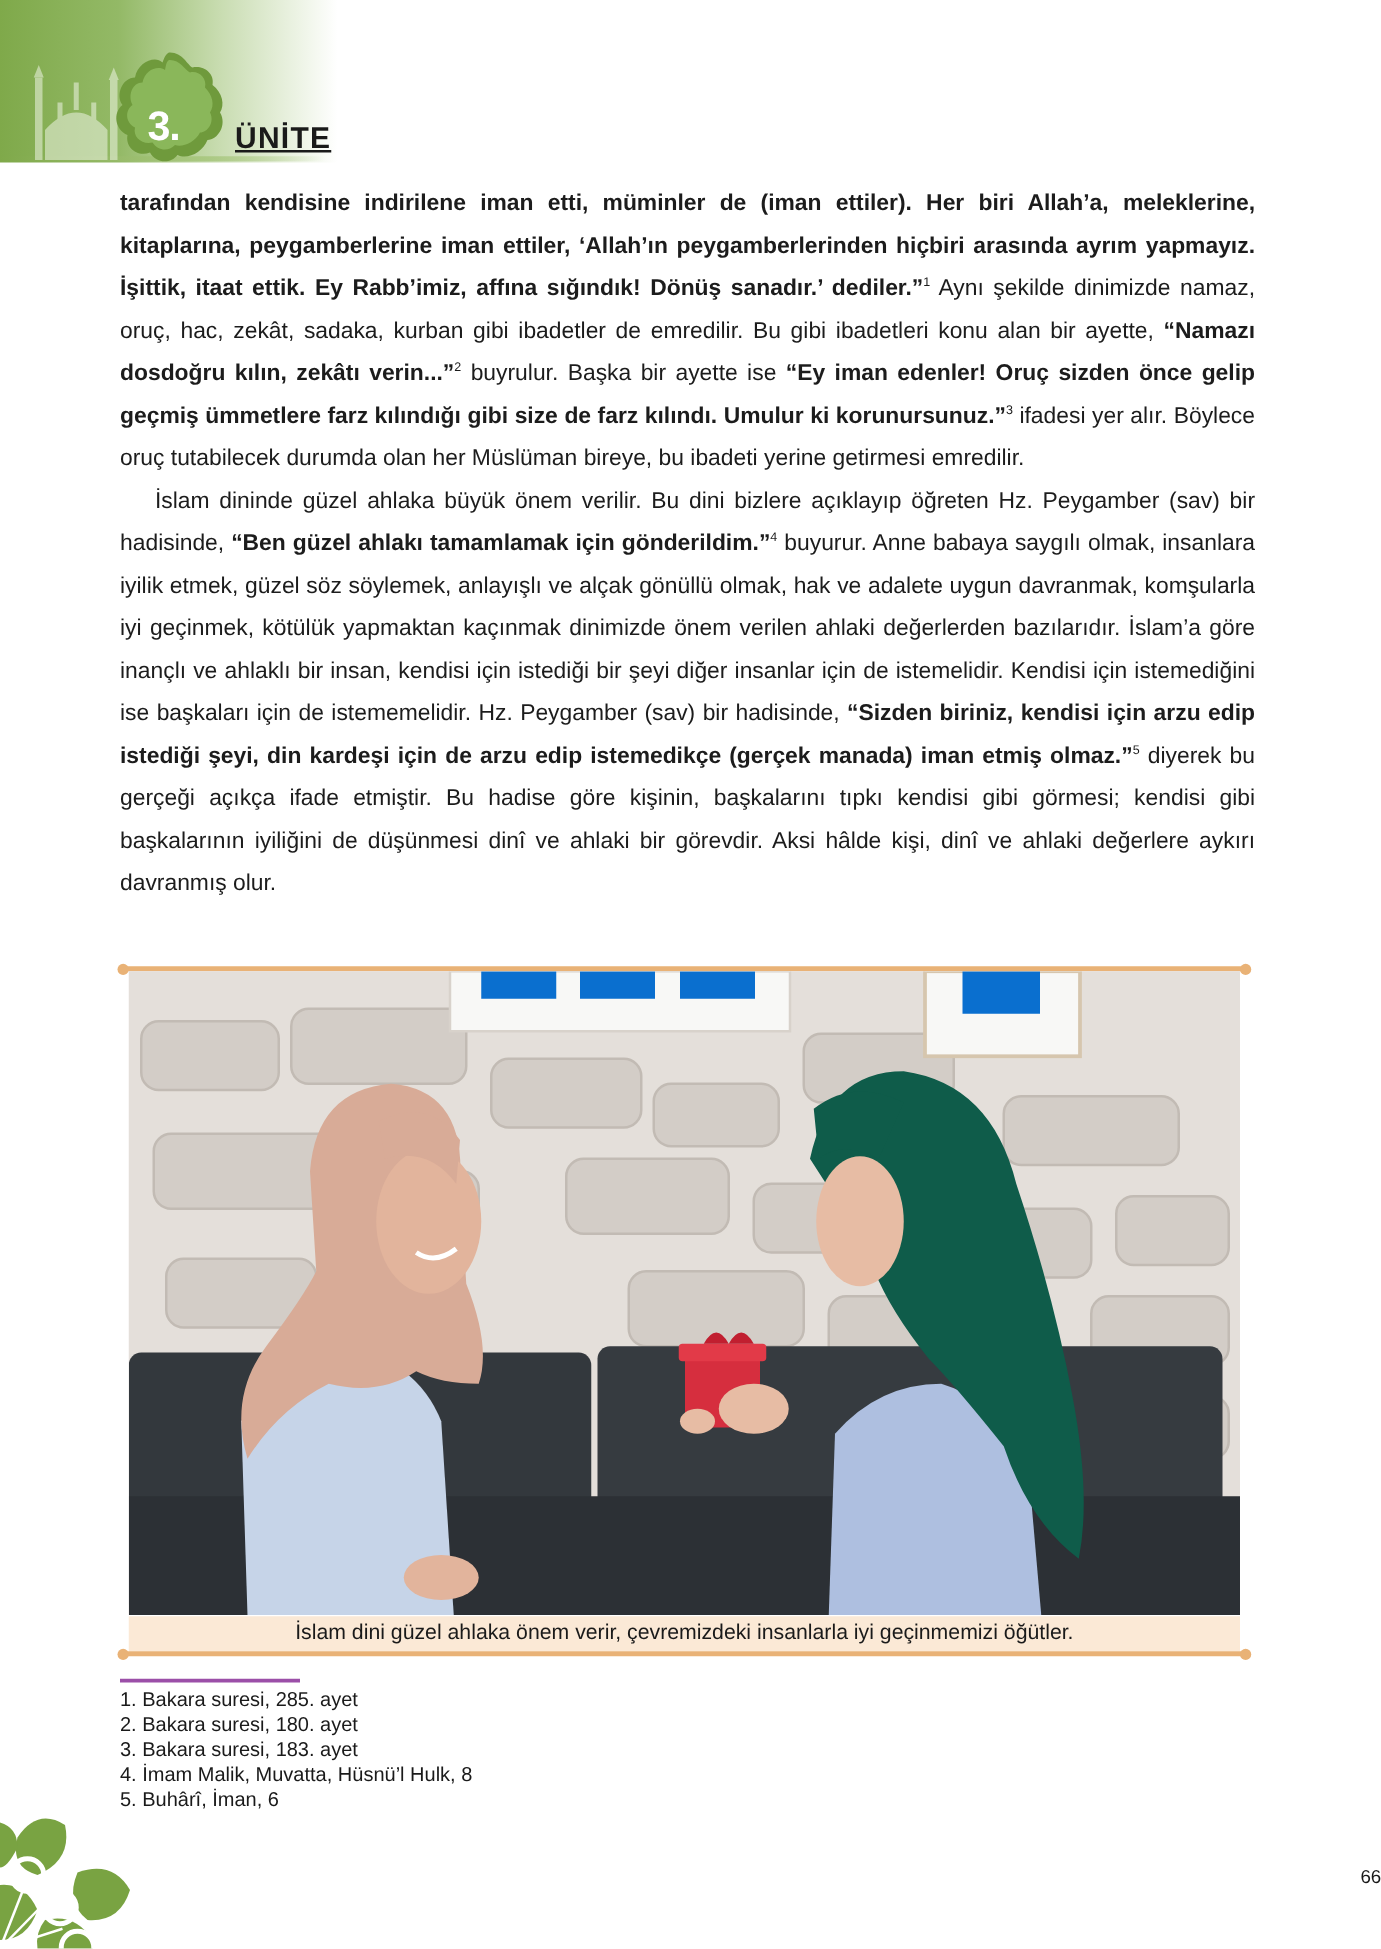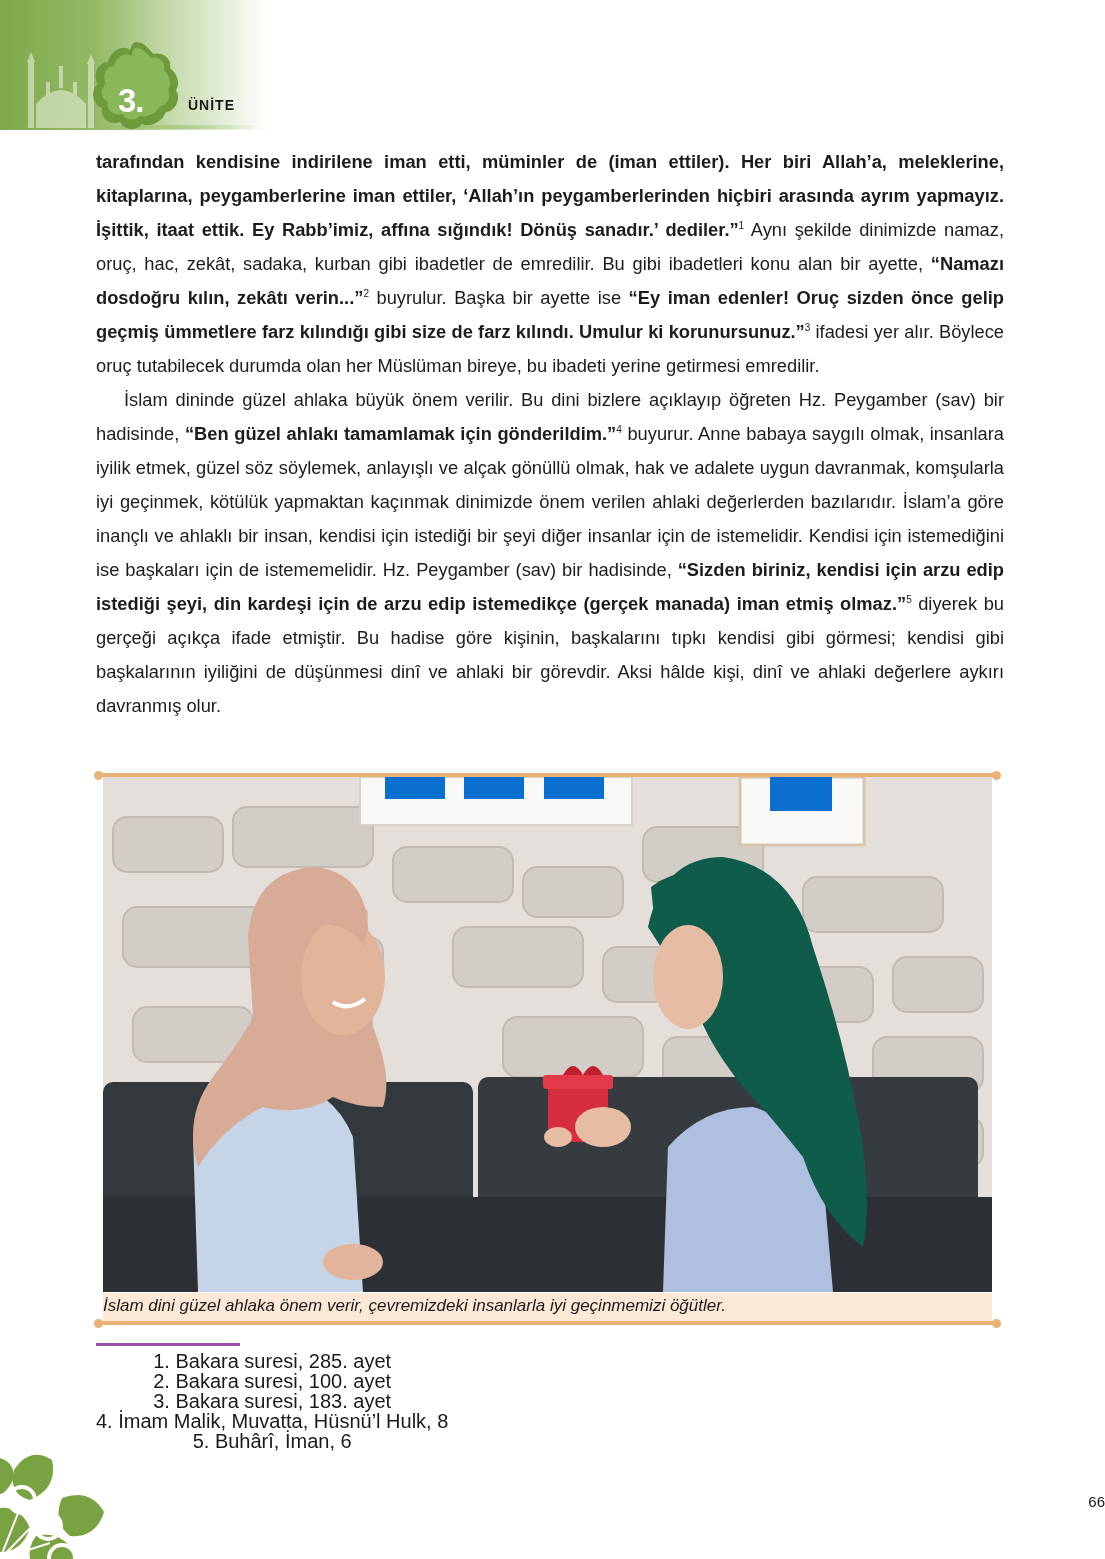--- a/index.html
+++ b/index.html
@@ -23,8 +23,9 @@
     letter-spacing:-1px;
   }
   .hdr-title {
-    position:absolute; left:188px; top:97px; font-size:14px; font-weight:bold; color:#1a1a1a;
+    position:absolute; left:188px; top:97px; font-size:24px; font-weight:bold; color:#1a1a1a;
     letter-spacing:1px;
+    text-decoration:underline;
   }
   
   .text {

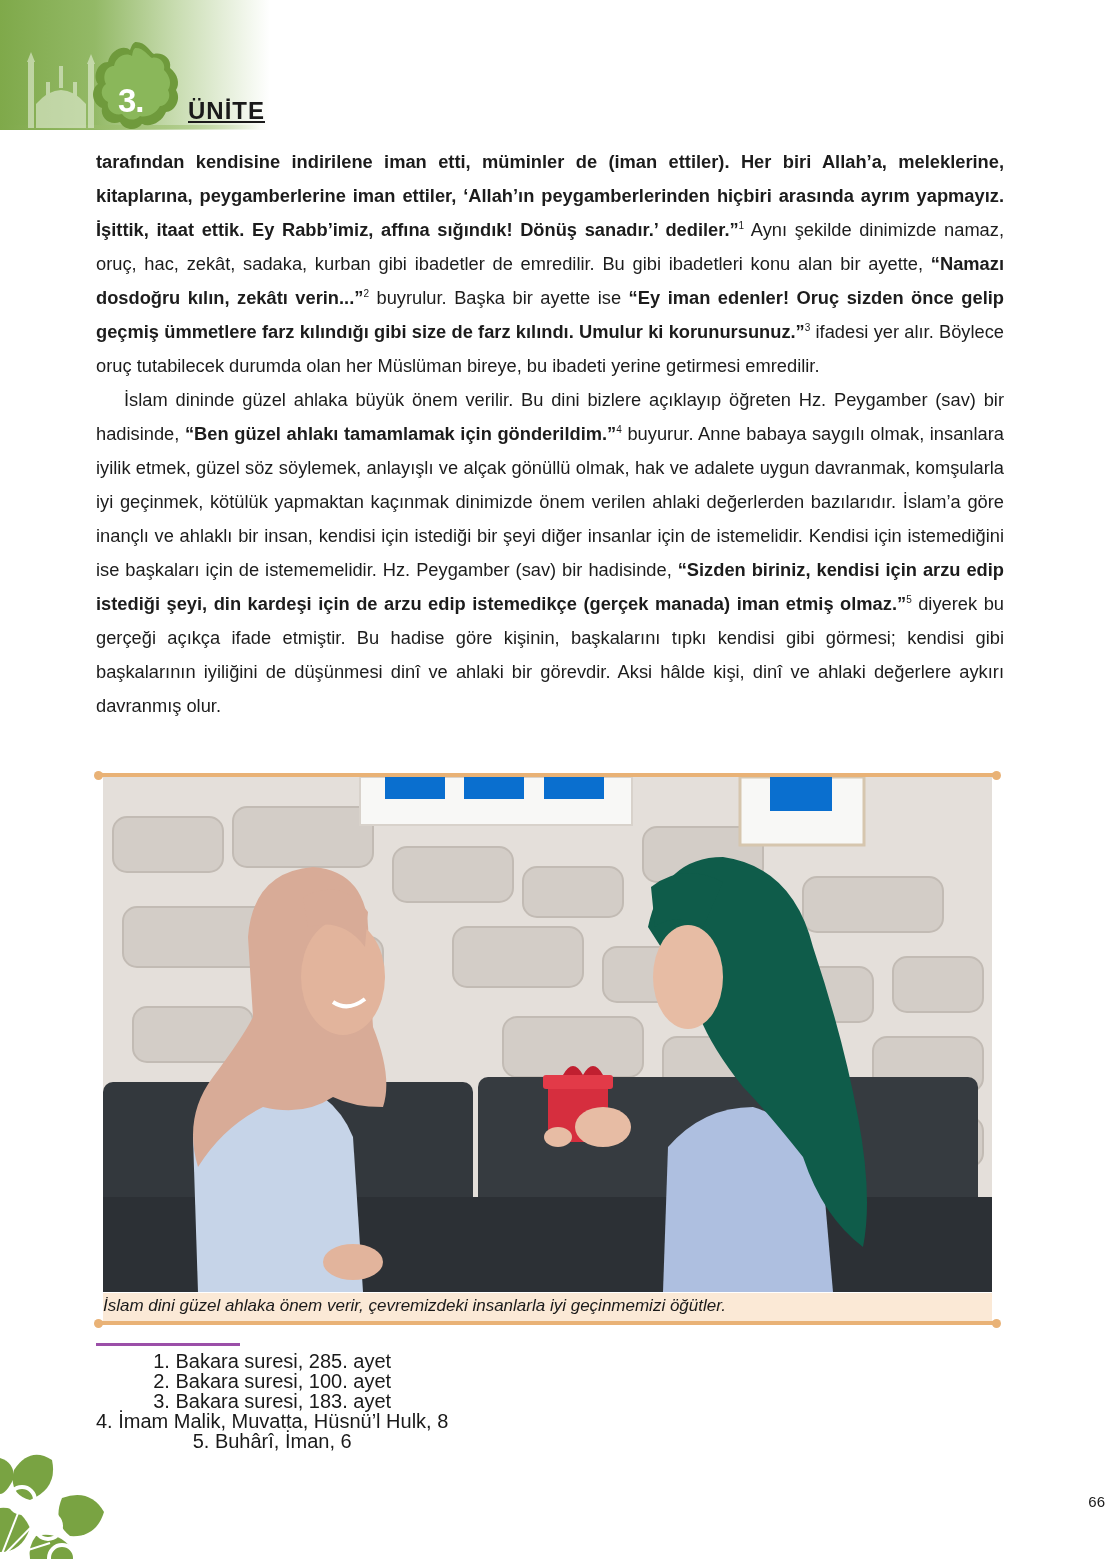--- a/index.html
+++ b/index.html
@@ -51,8 +51,8 @@
     position:absolute; left:103px; top:1293px; width:889px; height:28px; background:#fbe9d6;
   }
   .caption {
-    position:absolute; left:103px; top:1296px; width:889px; 
-    font-size:17px; font-style:italic; color:#1a1a1a;
+    position:absolute; left:103px; top:1296px; width:889px; text-align:center;
+    font-size:17px; color:#1a1a1a;
   }
   
   .fn-rule { position:absolute; left:96px; top:1343px; width:144px; height:3px; background:#9b4fa8; }

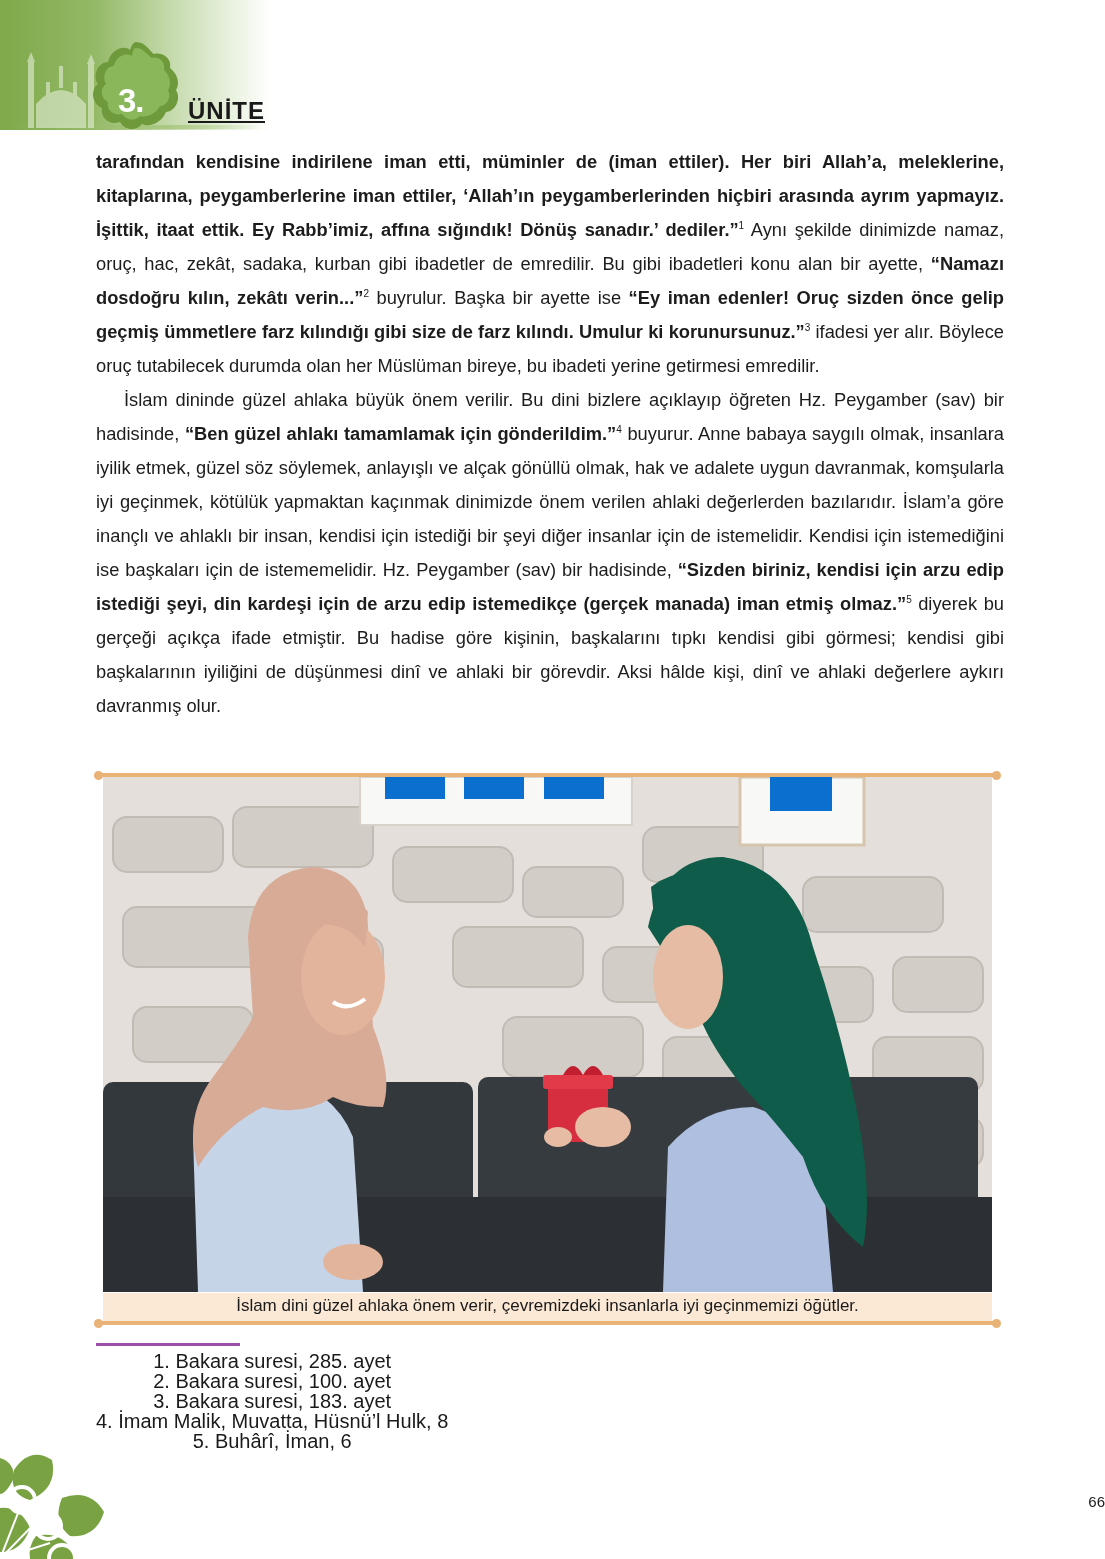--- a/index.html
+++ b/index.html
@@ -56,7 +56,7 @@
   }
   
   .fn-rule { position:absolute; left:96px; top:1343px; width:144px; height:3px; background:#9b4fa8; }
-  .footnotes { position:absolute; left:96px; top:1351px; font-size:20px; line-height:20px; color:#1a1a1a;text-align:center; }
+  .footnotes { position:absolute; left:96px; top:1351px; font-size:16px; line-height:20px; color:#1a1a1a; }
   .footnotes div { white-space:nowrap; }
   .page-num { position:absolute; left:0; width:1105px; top:1493px; text-align:right; font-size:15px; color:#1a1a1a; }
   .flower { position:absolute; left:0; top:1448px; width:110px; height:111px; }

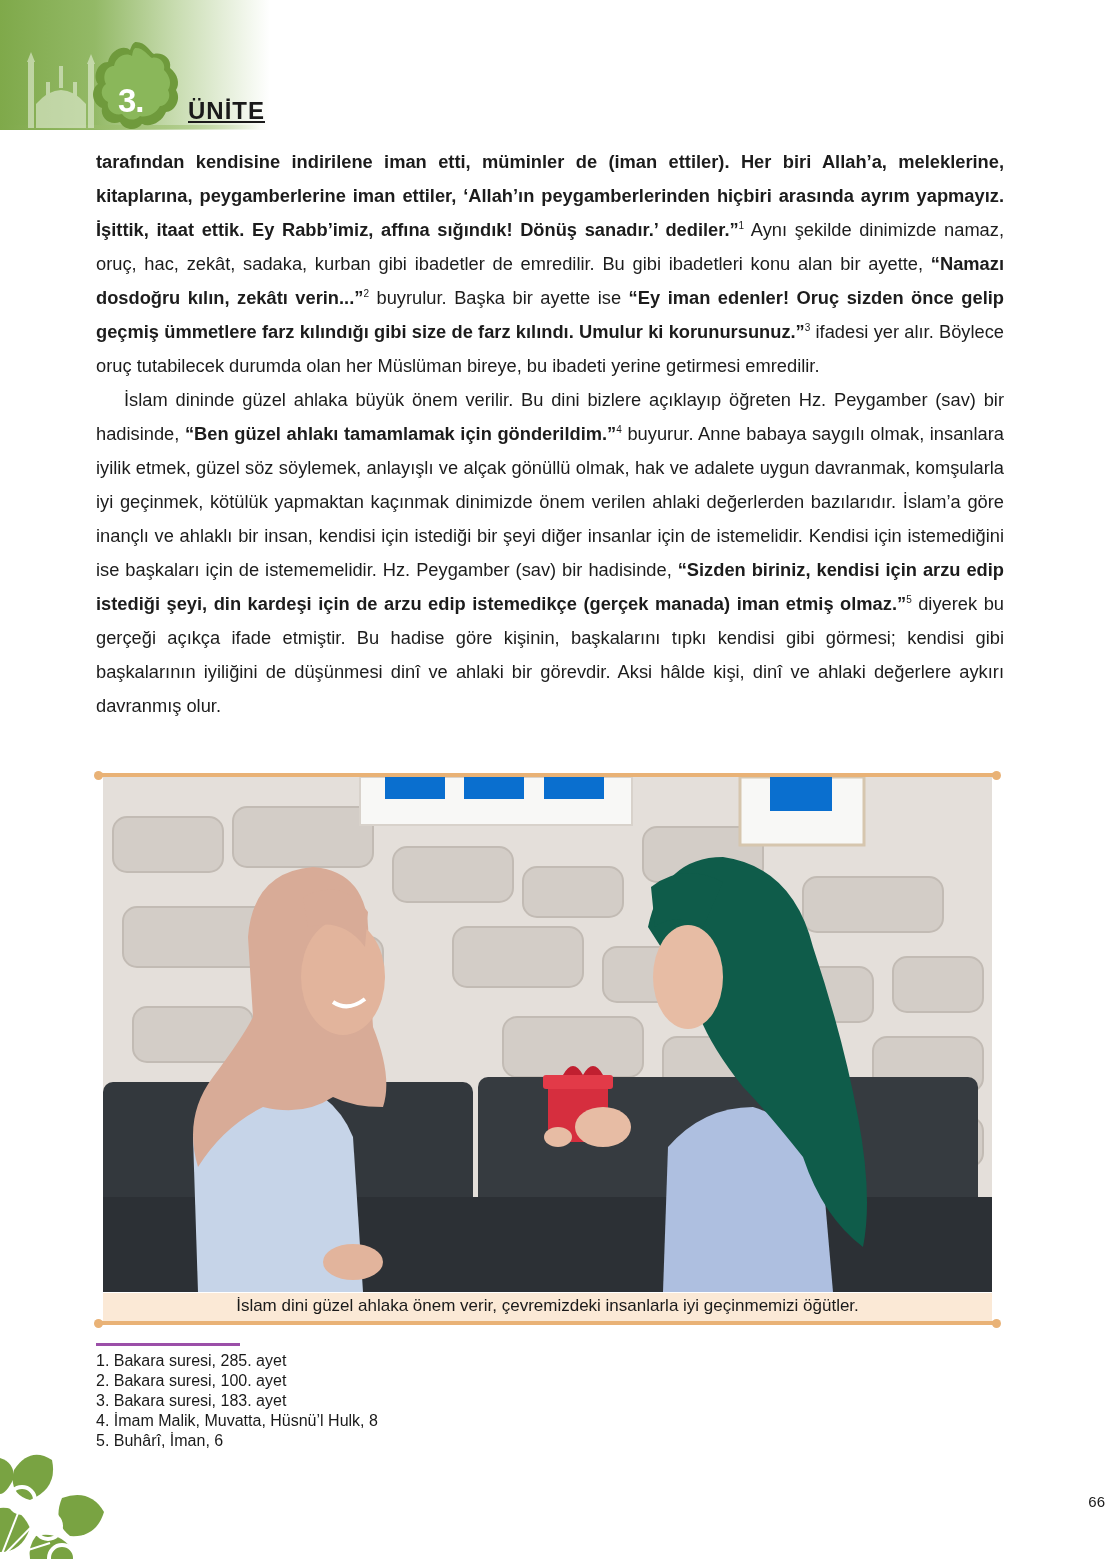--- a/index.html
+++ b/index.html
@@ -161,7 +161,7 @@
 <div class="fn-rule"></div>
 <div class="footnotes">
   <div>1. Bakara suresi, 285. ayet</div>
-  <div>2. Bakara suresi, 100. ayet</div>
+  <div>2. Bakara suresi, 180. ayet</div>
   <div>3. Bakara suresi, 183. ayet</div>
   <div>4. İmam Malik, Muvatta, Hüsnü’l Hulk, 8</div>
   <div>5. Buhârî, İman, 6</div>

